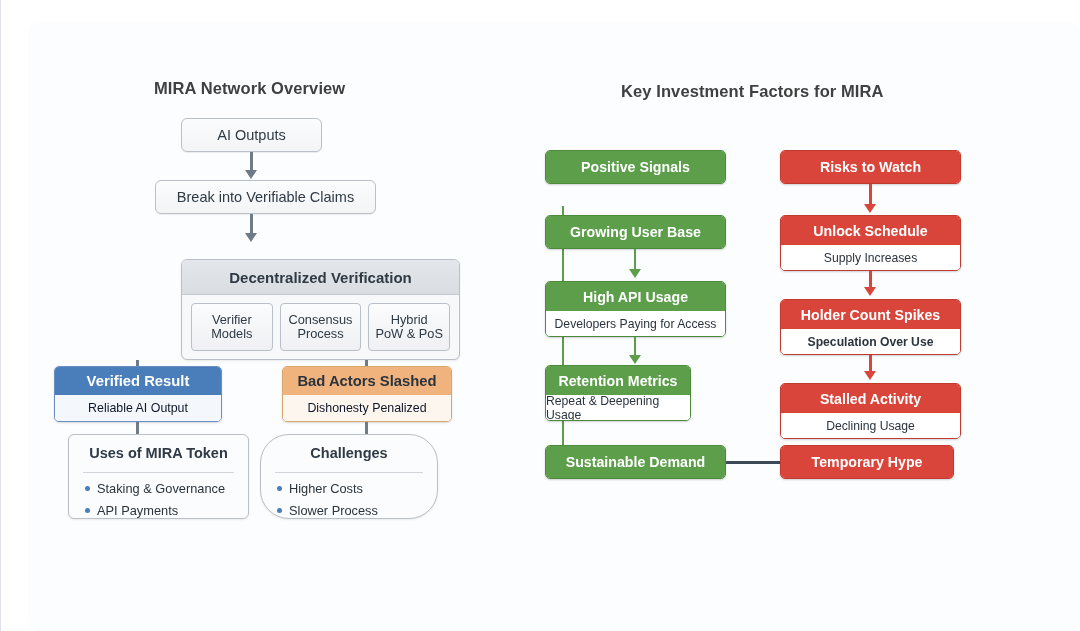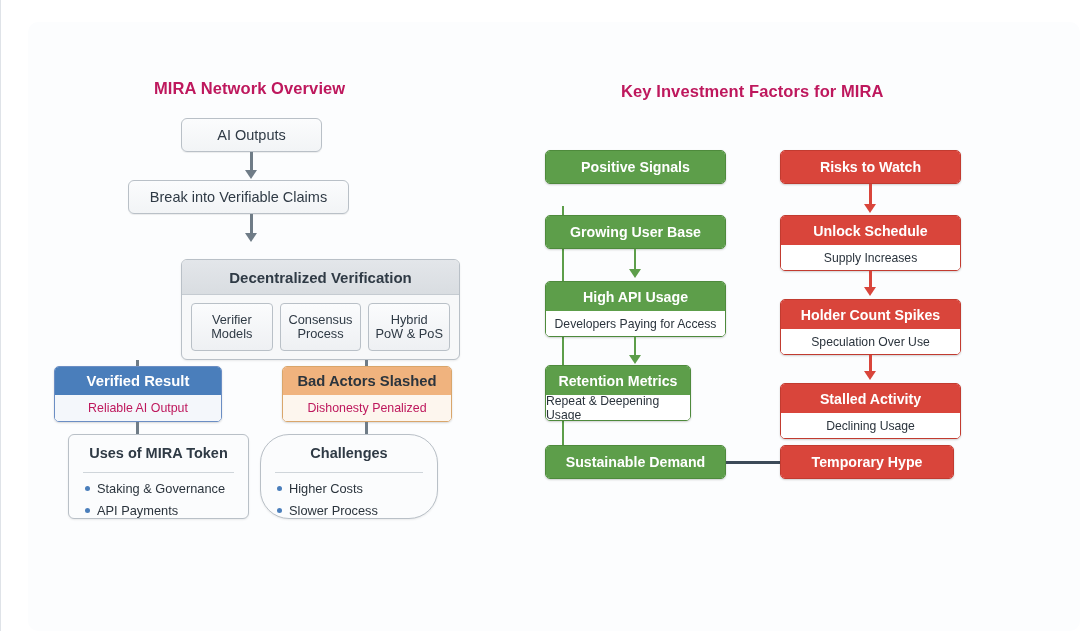--- a/index.html
+++ b/index.html
@@ -16,7 +16,7 @@
 
   
   .panel-title{
-    position:absolute;font-weight:bold;color:#be185d;
+    position:absolute;font-weight:bold;color:#404040;
     font-size:16.5px;letter-spacing:.1px;white-space:nowrap;
   }
   #title-left{left:154px;top:79px;}

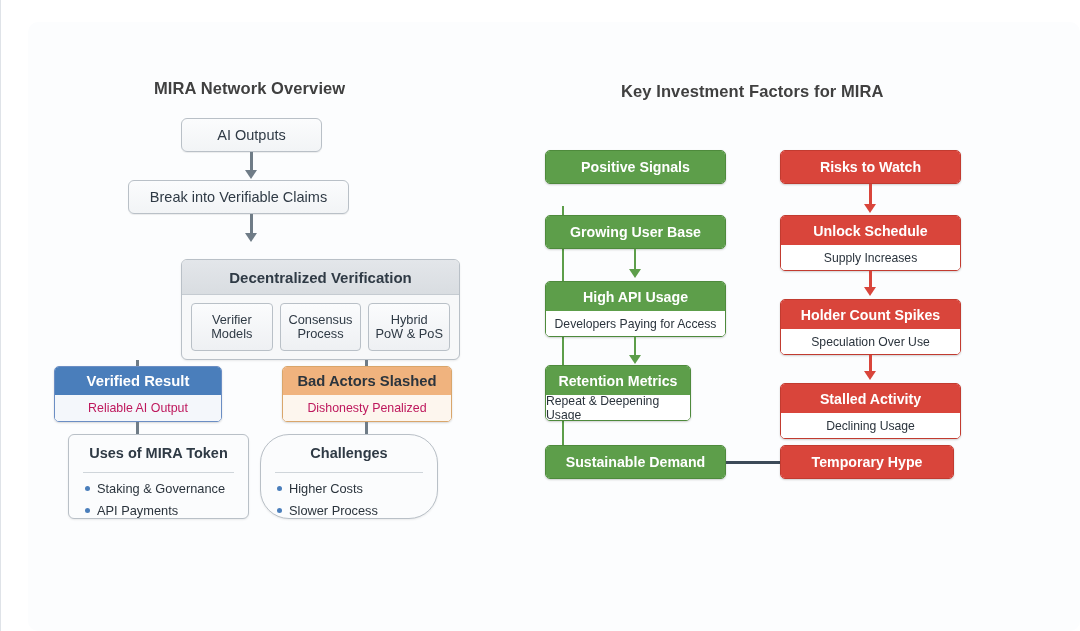--- a/index.html
+++ b/index.html
@@ -137,7 +137,7 @@
   <div class="conn vline" style="left:222px;top:130px;height:22px;"></div>
   <div class="conn arrow" style="left:216.5px;top:148px;"></div>
 
-  <div class="gbox" style="left:100px;top:158px;width:221px;height:34px;">Break into Verifiable Claims</div>
+  <div class="gbox" style="left:127px;top:158px;width:221px;height:34px;">Break into Verifiable Claims</div>
 
   <div class="conn vline" style="left:222px;top:192px;height:23px;"></div>
   <div class="conn arrow" style="left:216.5px;top:211px;"></div>

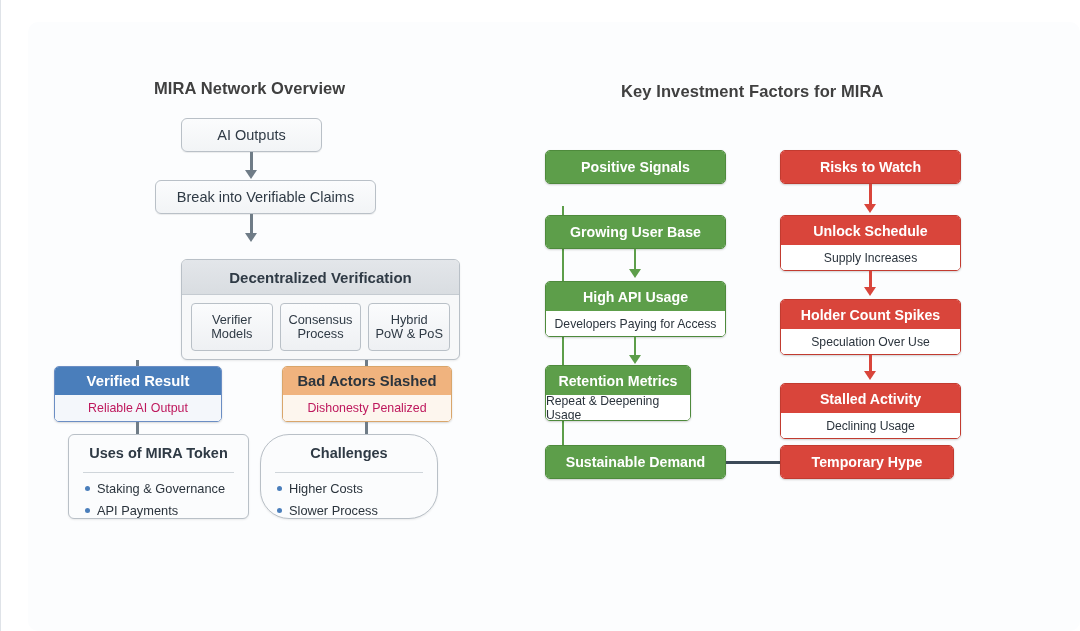--- a/index.html
+++ b/index.html
@@ -245,7 +245,7 @@
 
   <div class="cblock red" style="left:752px;top:277px;width:181px;height:56px;">
     <div class="hd" style="height:29px;">Holder Count Spikes</div>
-    <div class="sb" style="height:25px;">Speculation Over Use</div>
+    <div class="sb" style="height:25px;font-weight:bold;">Speculation Over Use</div>
   </div>
 
   <div class="conn vline red-l" style="left:841px;top:333px;height:18px;"></div>

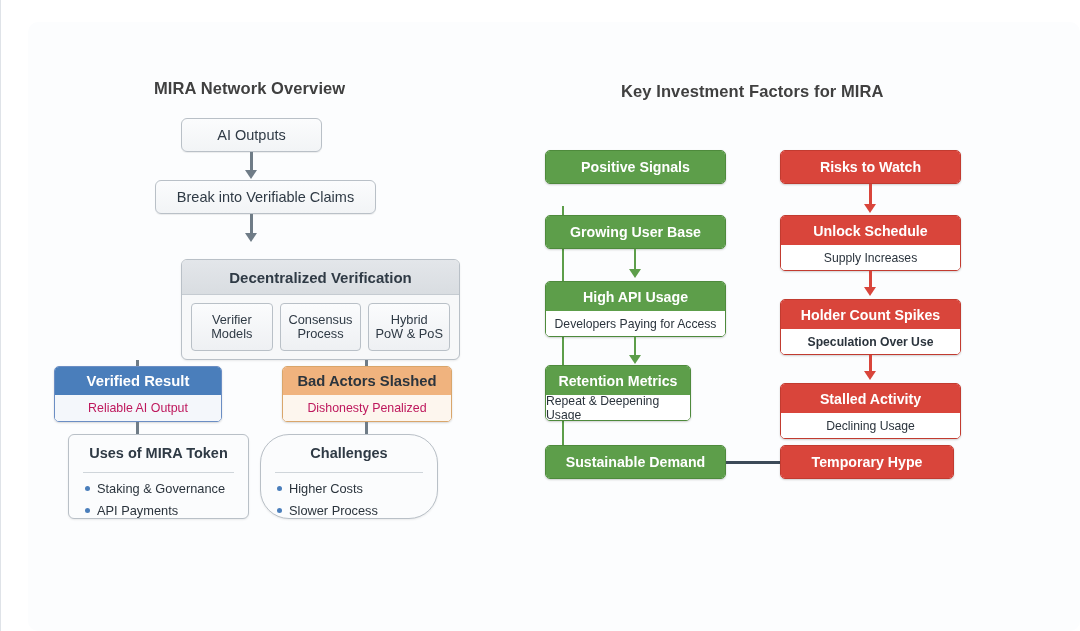--- a/index.html
+++ b/index.html
@@ -64,7 +64,7 @@
   }
   .splitbox .sb{
     display:flex;align-items:center;justify-content:center;
-    font-size:12.4px;color:#be185d;background:#ffffff;height:26px;
+    font-size:12.4px;color:#0f172a;background:#ffffff;height:26px;
   }
   .blue{border:1px solid #6b8ec4;}
   .blue .hd{background:#4a7ebb;color:#ffffff;font-size:14.8px;}

